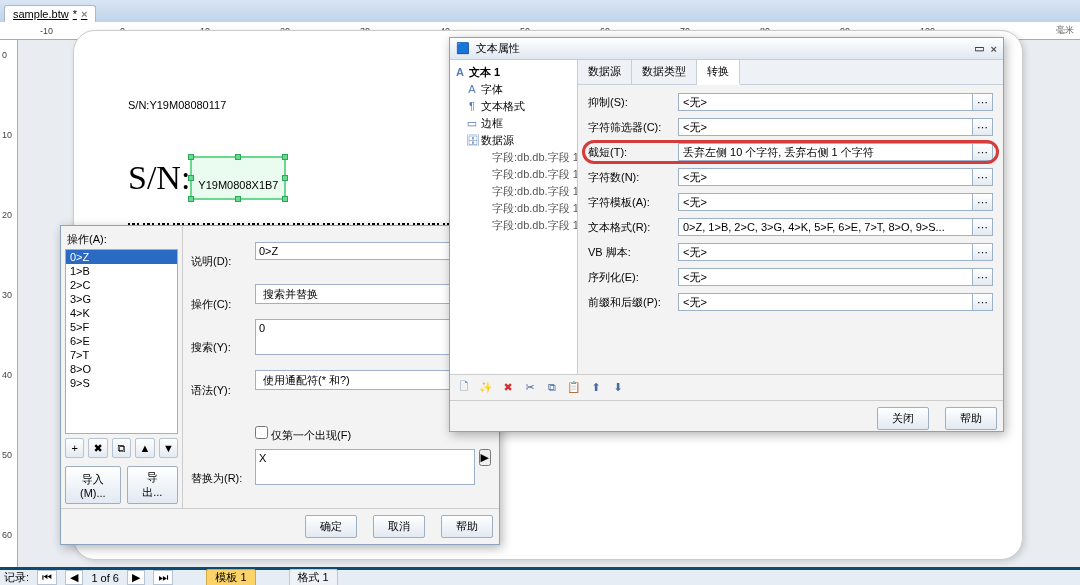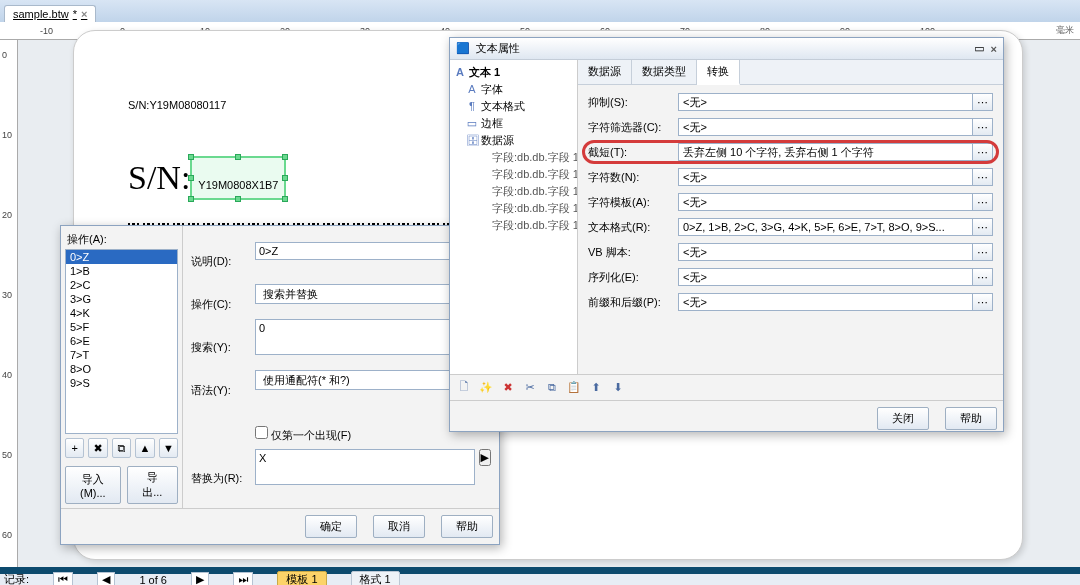--- a/index.html
+++ b/index.html
@@ -72,7 +72,7 @@
 .prop-toolbar{height:26px;border-top:1px solid #ccc;display:flex;align-items:center;padding:0 6px;gap:6px;}
 .prop-toolbar span{width:16px;height:16px;display:inline-flex;align-items:center;justify-content:center;color:#4a6aa0;cursor:pointer;}
 
-.status-bar{position:absolute;left:0;right:0;bottom:0;height:18px;background:#e7edf5;border-top:7px solid #0c4a6e;display:flex;align-items:center;font-size:10px;padding:0 4px;gap:24px;}
+.status-bar{position:absolute;left:0;right:0;bottom:0;height:18px;background:#e7edf5;border-top:3px solid #0c4a6e;display:flex;align-items:center;font-size:10px;padding:0 4px;gap:8px;}
 .sb-tab{background:#fcd368;border:1px solid #caa946;padding:0 8px;border-radius:2px 2px 0 0;}
 .nav-btn{border:1px solid #b5c3d3;padding:0 4px;background:#fff;}
 </style>

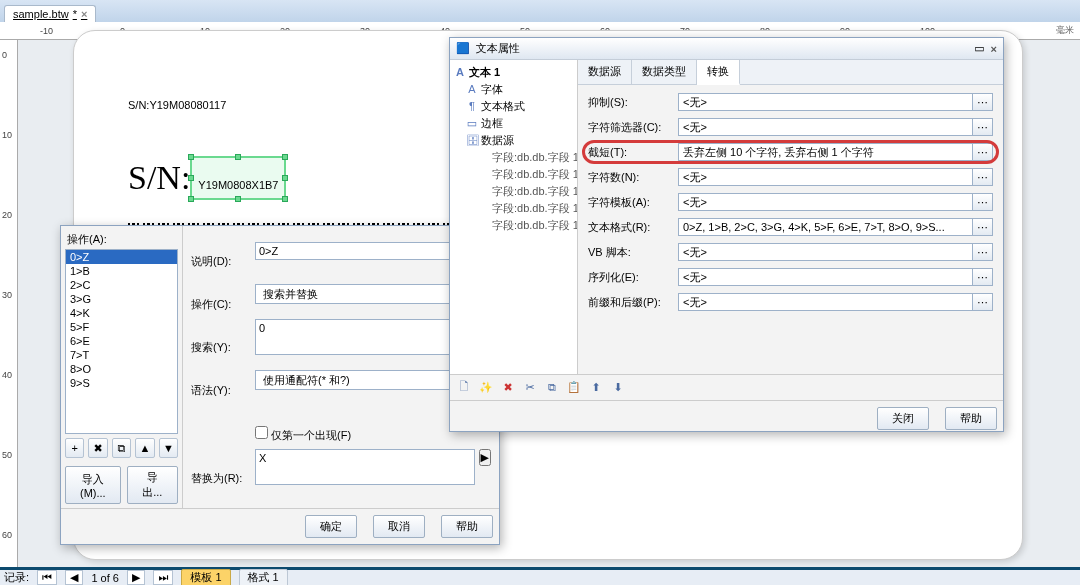--- a/index.html
+++ b/index.html
@@ -73,7 +73,7 @@
 .prop-toolbar span{width:16px;height:16px;display:inline-flex;align-items:center;justify-content:center;color:#4a6aa0;cursor:pointer;}
 
 .status-bar{position:absolute;left:0;right:0;bottom:0;height:18px;background:#e7edf5;border-top:3px solid #0c4a6e;display:flex;align-items:center;font-size:10px;padding:0 4px;gap:8px;}
-.sb-tab{background:#fcd368;border:1px solid #caa946;padding:0 8px;border-radius:2px 2px 0 0;}
+.sb-tab{background:#fcd368;border:1px solid #caa946;padding:0 8px;border-radius:2px 2px 0 0;margin-left:25px;}
 .nav-btn{border:1px solid #b5c3d3;padding:0 4px;background:#fff;}
 </style>
 </head>

